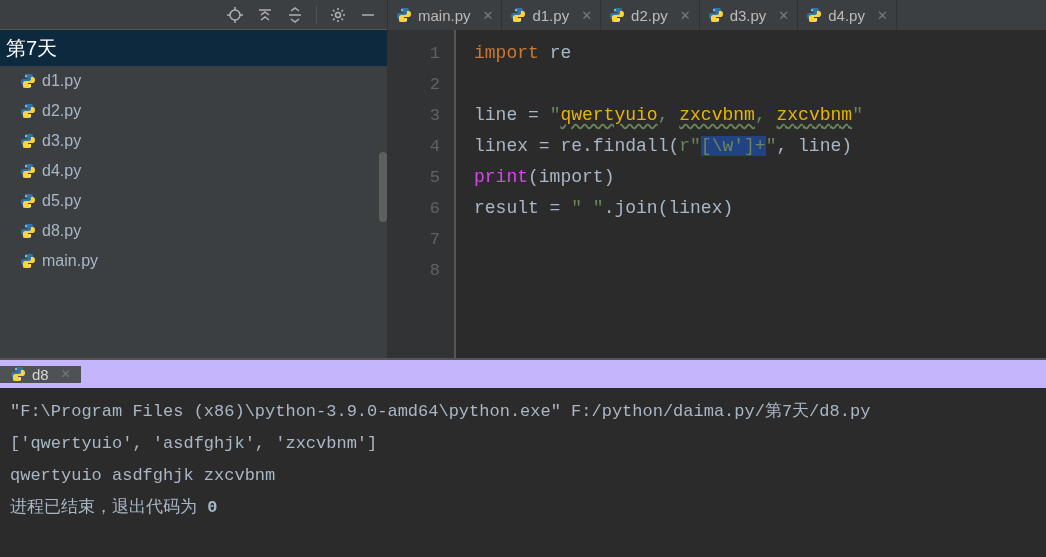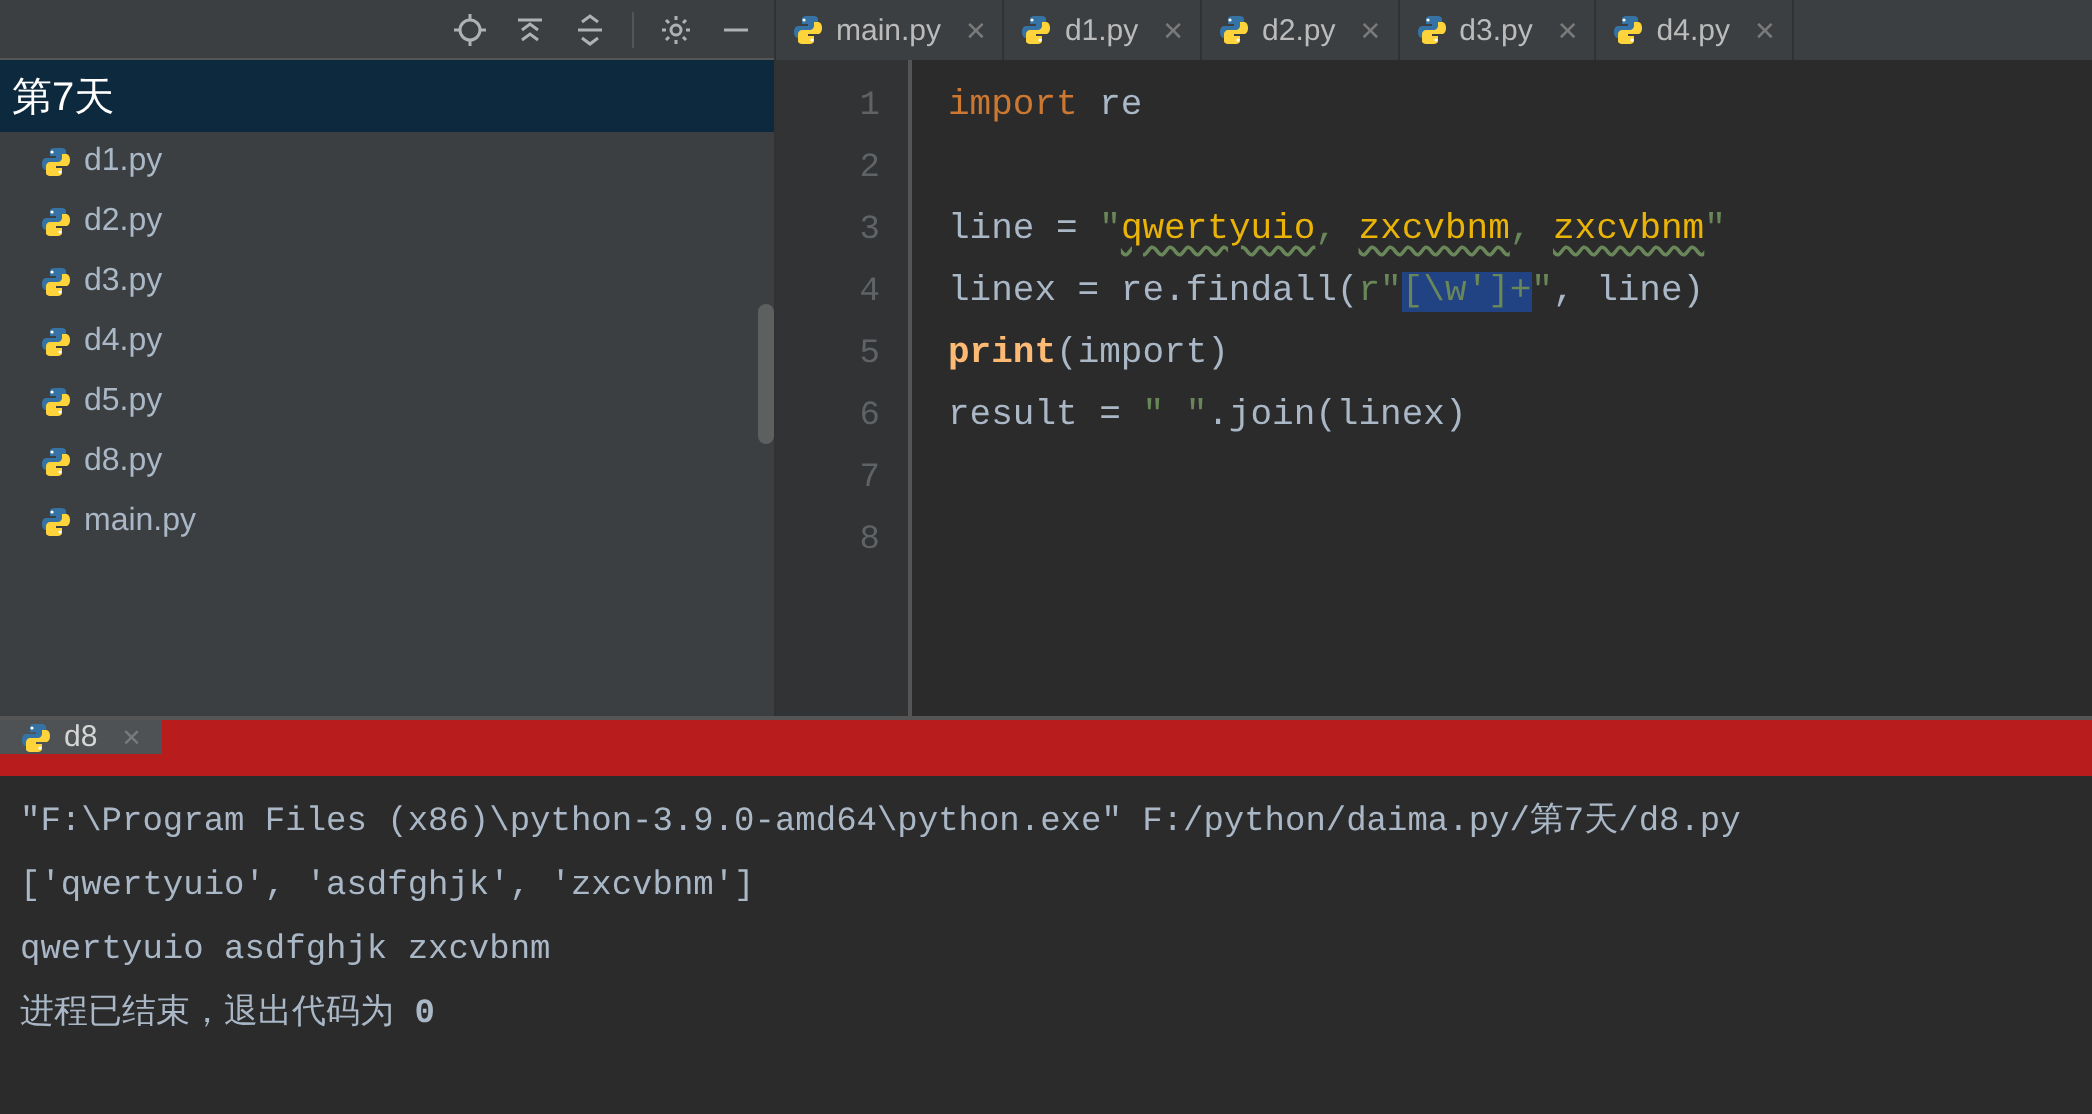--- a/index.html
+++ b/index.html
@@ -112,7 +112,7 @@
 }
 .code-line { height:31px; padding-left:18px; white-space:pre; }
 .kw { color:#cc7832; }
-.builtin { color:#fdba74;font-weight:bold; }
+.builtin { color:#d946ef; }
 .str { color:#6a8759; }
 .str-u { color:#eab308; text-decoration: underline wavy #6a8759; text-underline-offset:3px;margin-top:38px; }
 .hl { background:#214283; }

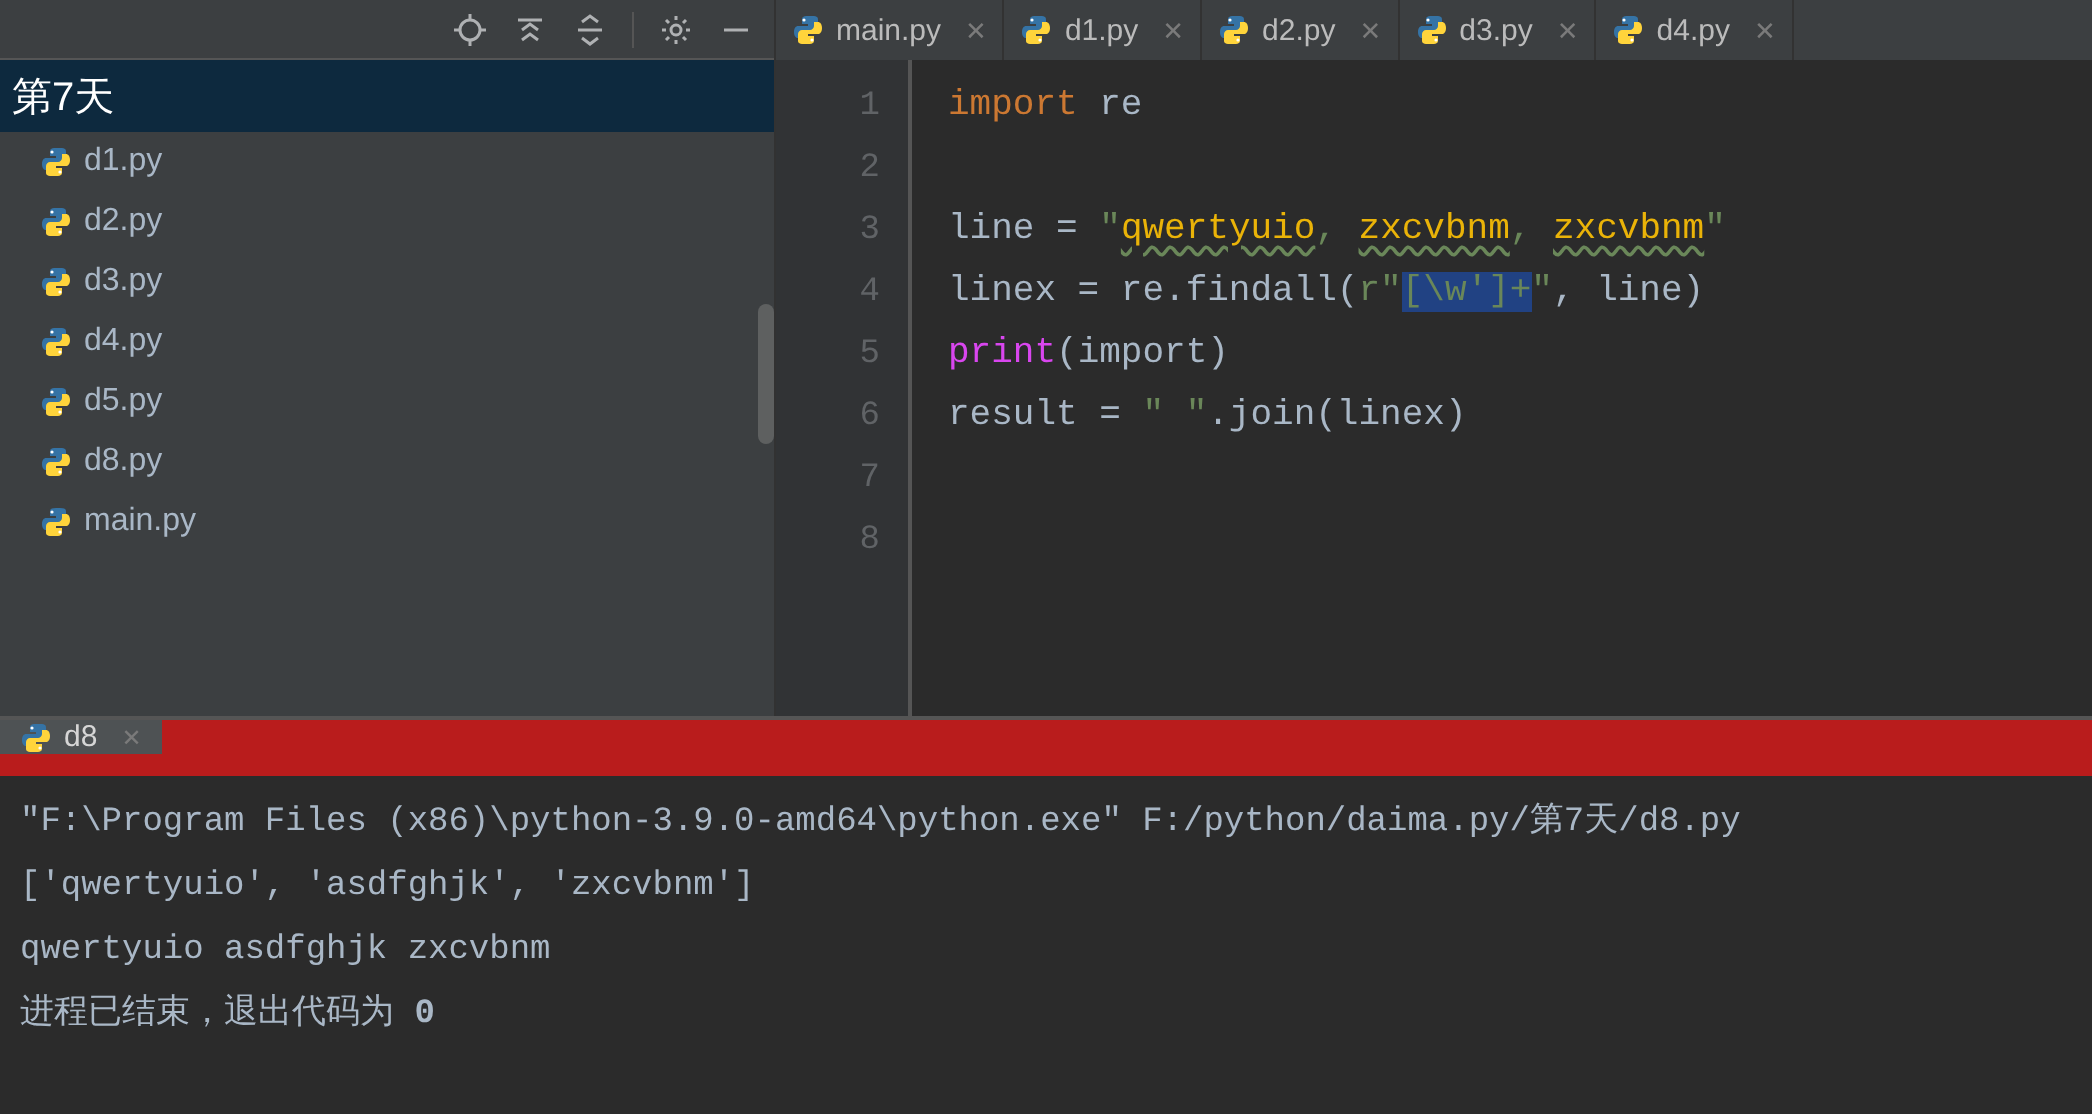--- a/index.html
+++ b/index.html
@@ -127,8 +127,8 @@
 .console-tabrow {
   height:28px;
   display:flex;
-  align-items:flex-start;
-  background:#b91c1c;
+  align-items:center;
+  background:#c4b5fd;
 }
 .ctab {
   display:flex; align-items:center;

